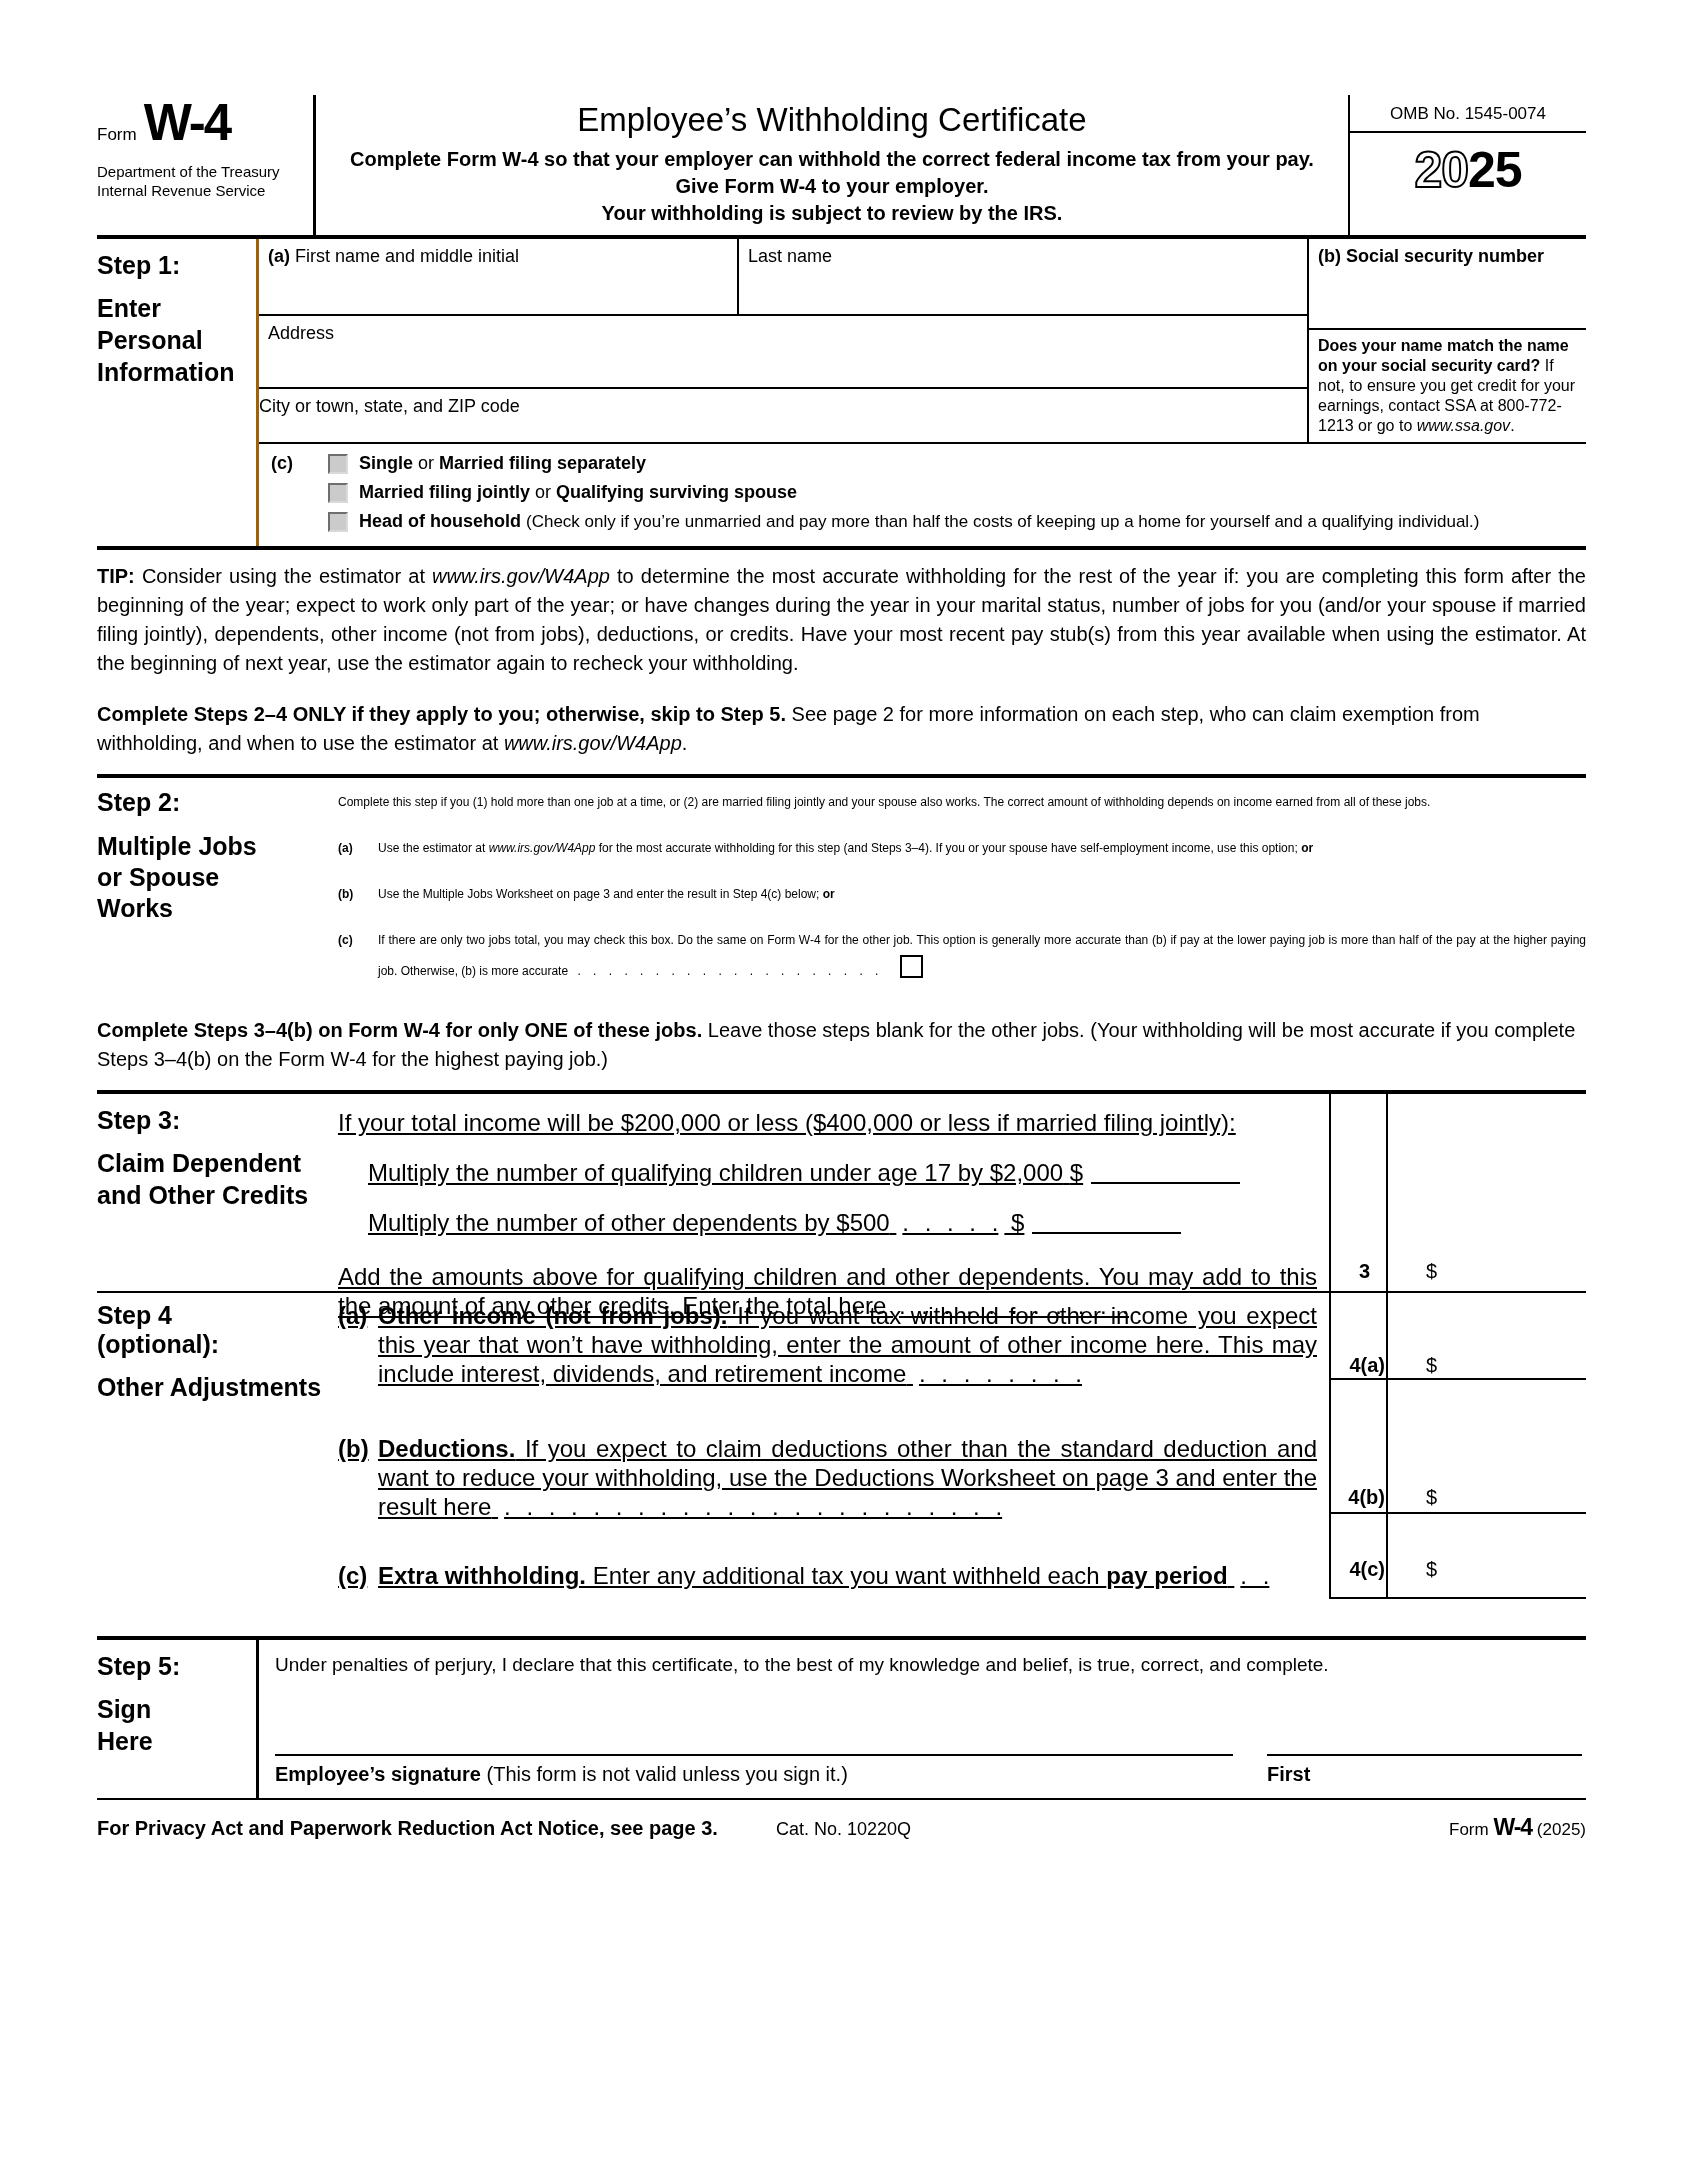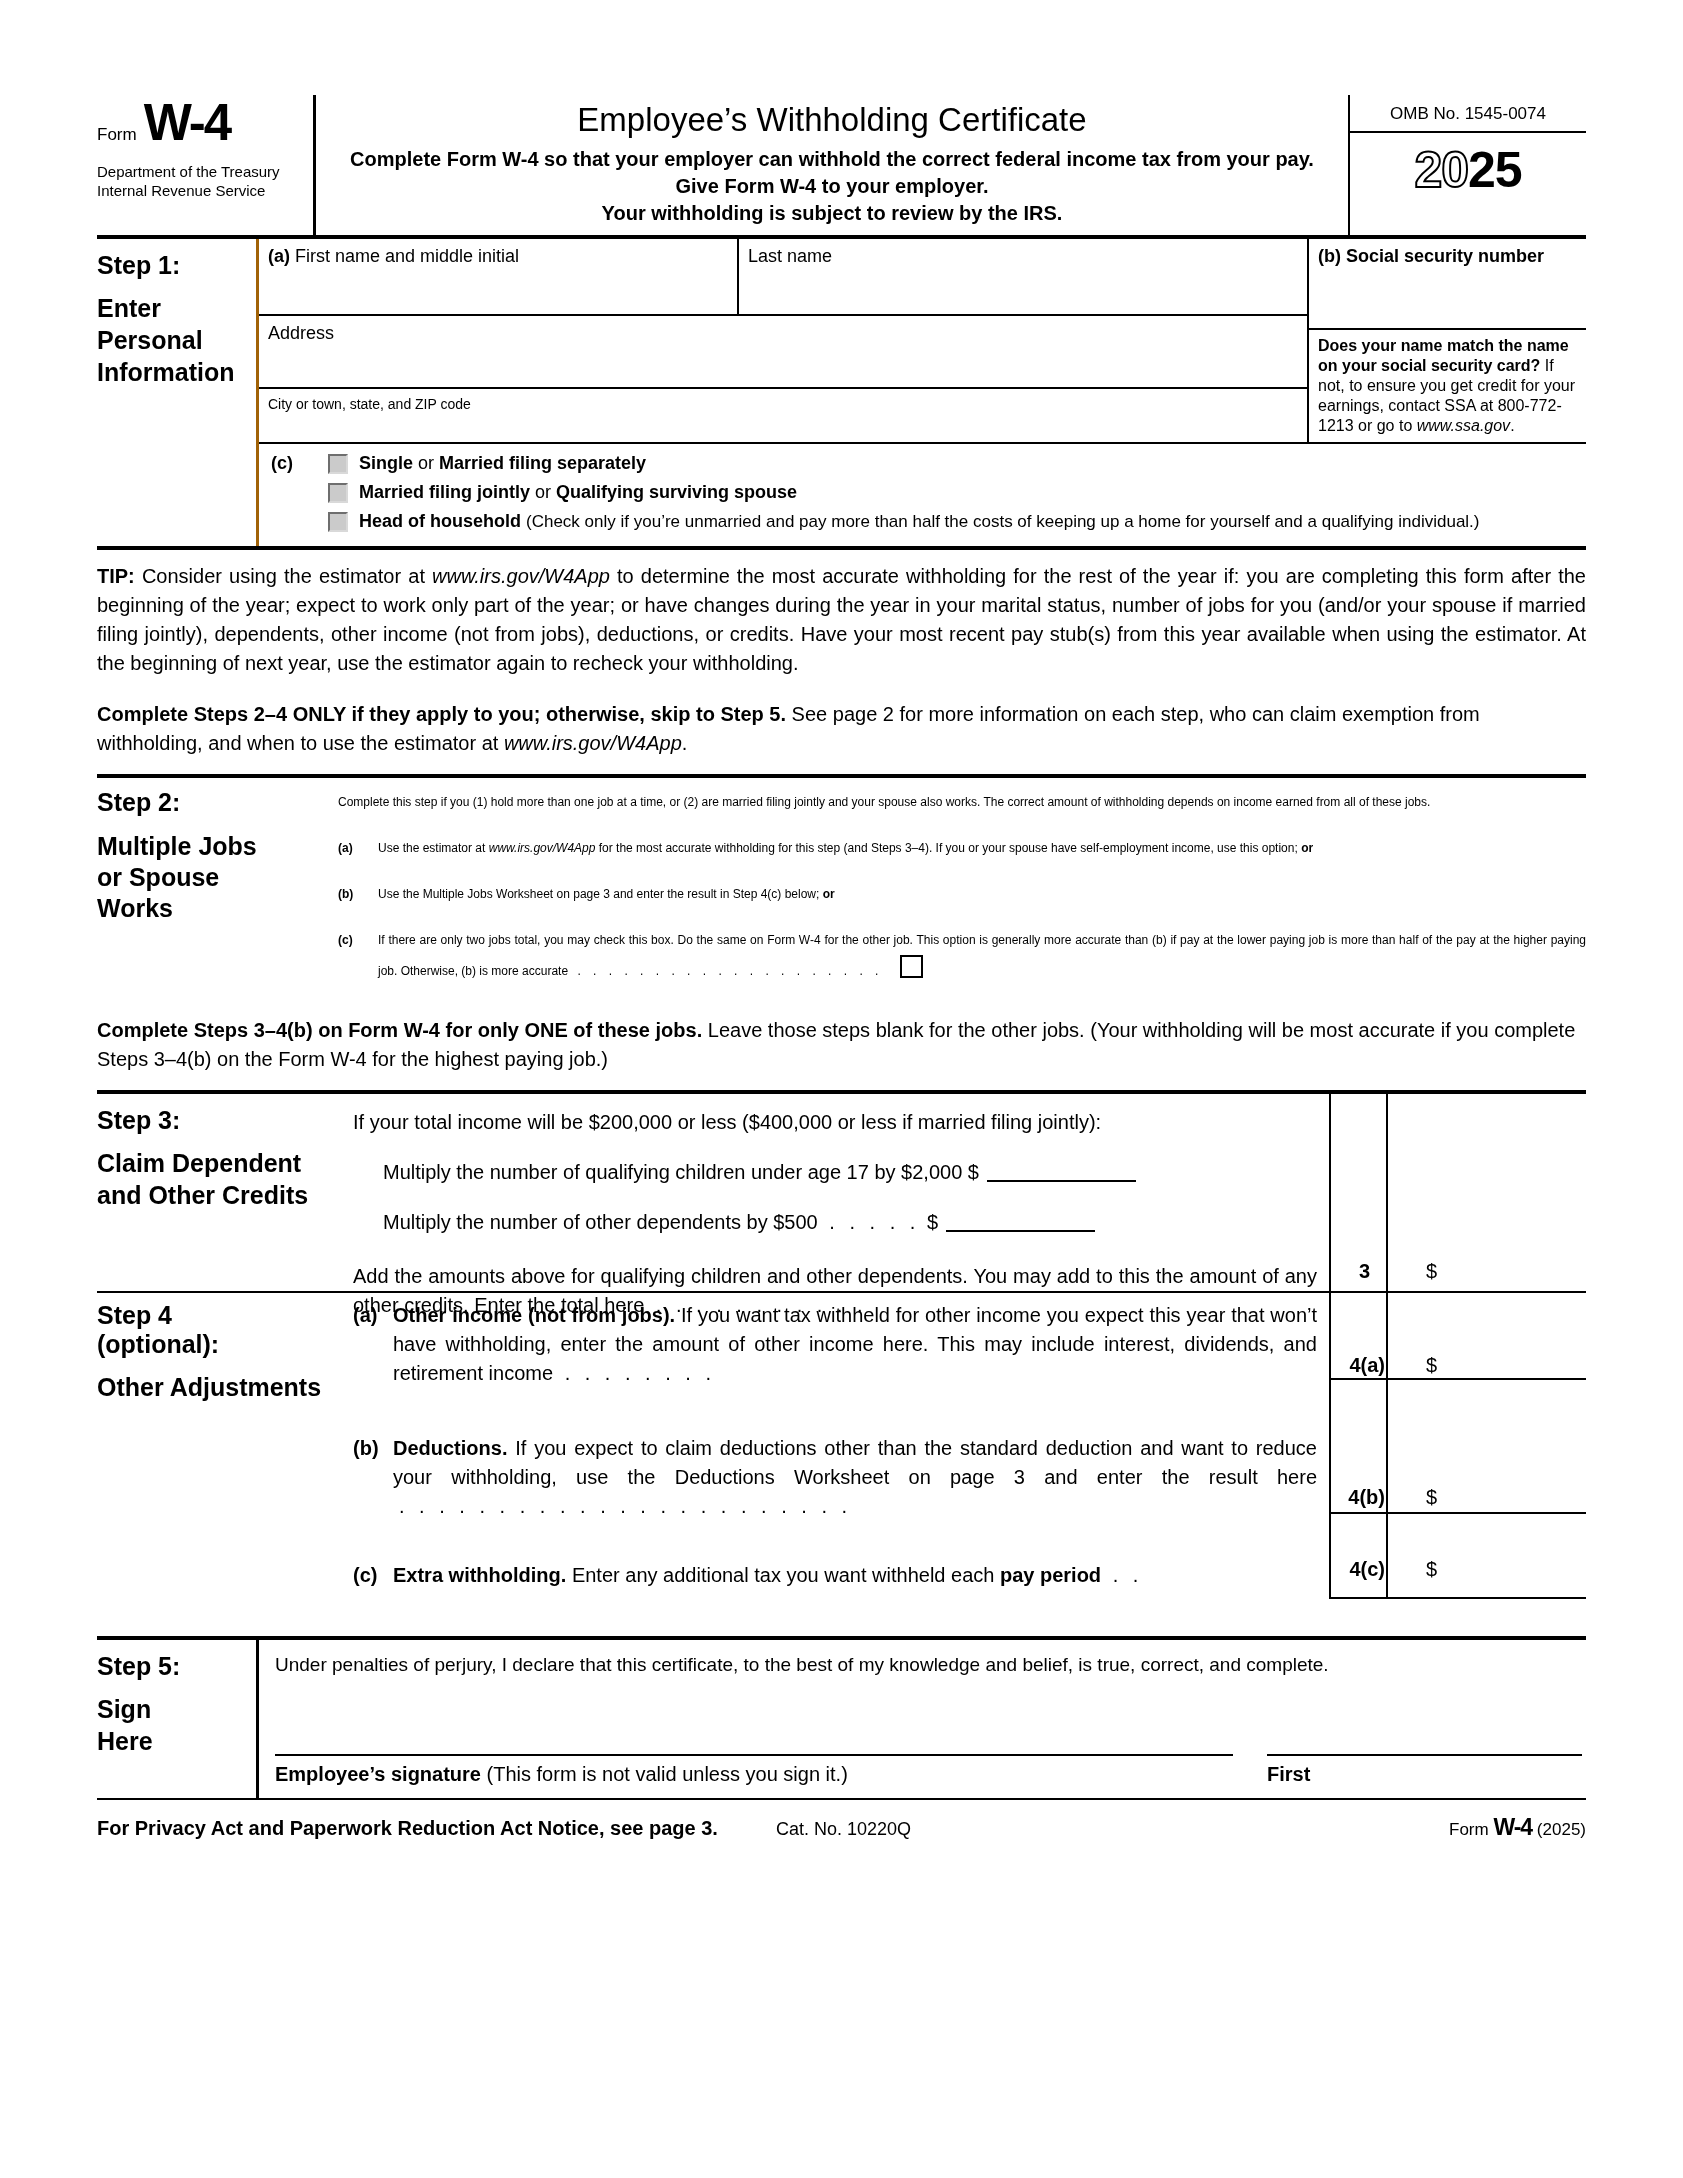--- a/index.html
+++ b/index.html
@@ -39,7 +39,7 @@
   .cellA{flex:1;border-right:2px solid #000;padding:7px 9px;font-size:18px;}
   .cellLast{width:550px;padding:7px 9px;font-size:18px;}
   .rowB{height:57px;border-bottom:2px solid #000;padding:7px 9px;font-size:18px;}
-  .rowC{flex:1;padding:7px 9px;font-size:14px;}
+  .rowC{flex:1;padding:7px 0;font-size:18px;}
   .s1-right{width:277px;border-left:2px solid #000;display:flex;flex-direction:column;}
   .ssnbox{height:75px;border-bottom:2px solid #000;padding:7px 9px;font-size:18px;font-weight:bold;}
   .namematch{flex:1;padding:6px 9px;font-size:16px;line-height:20px;}

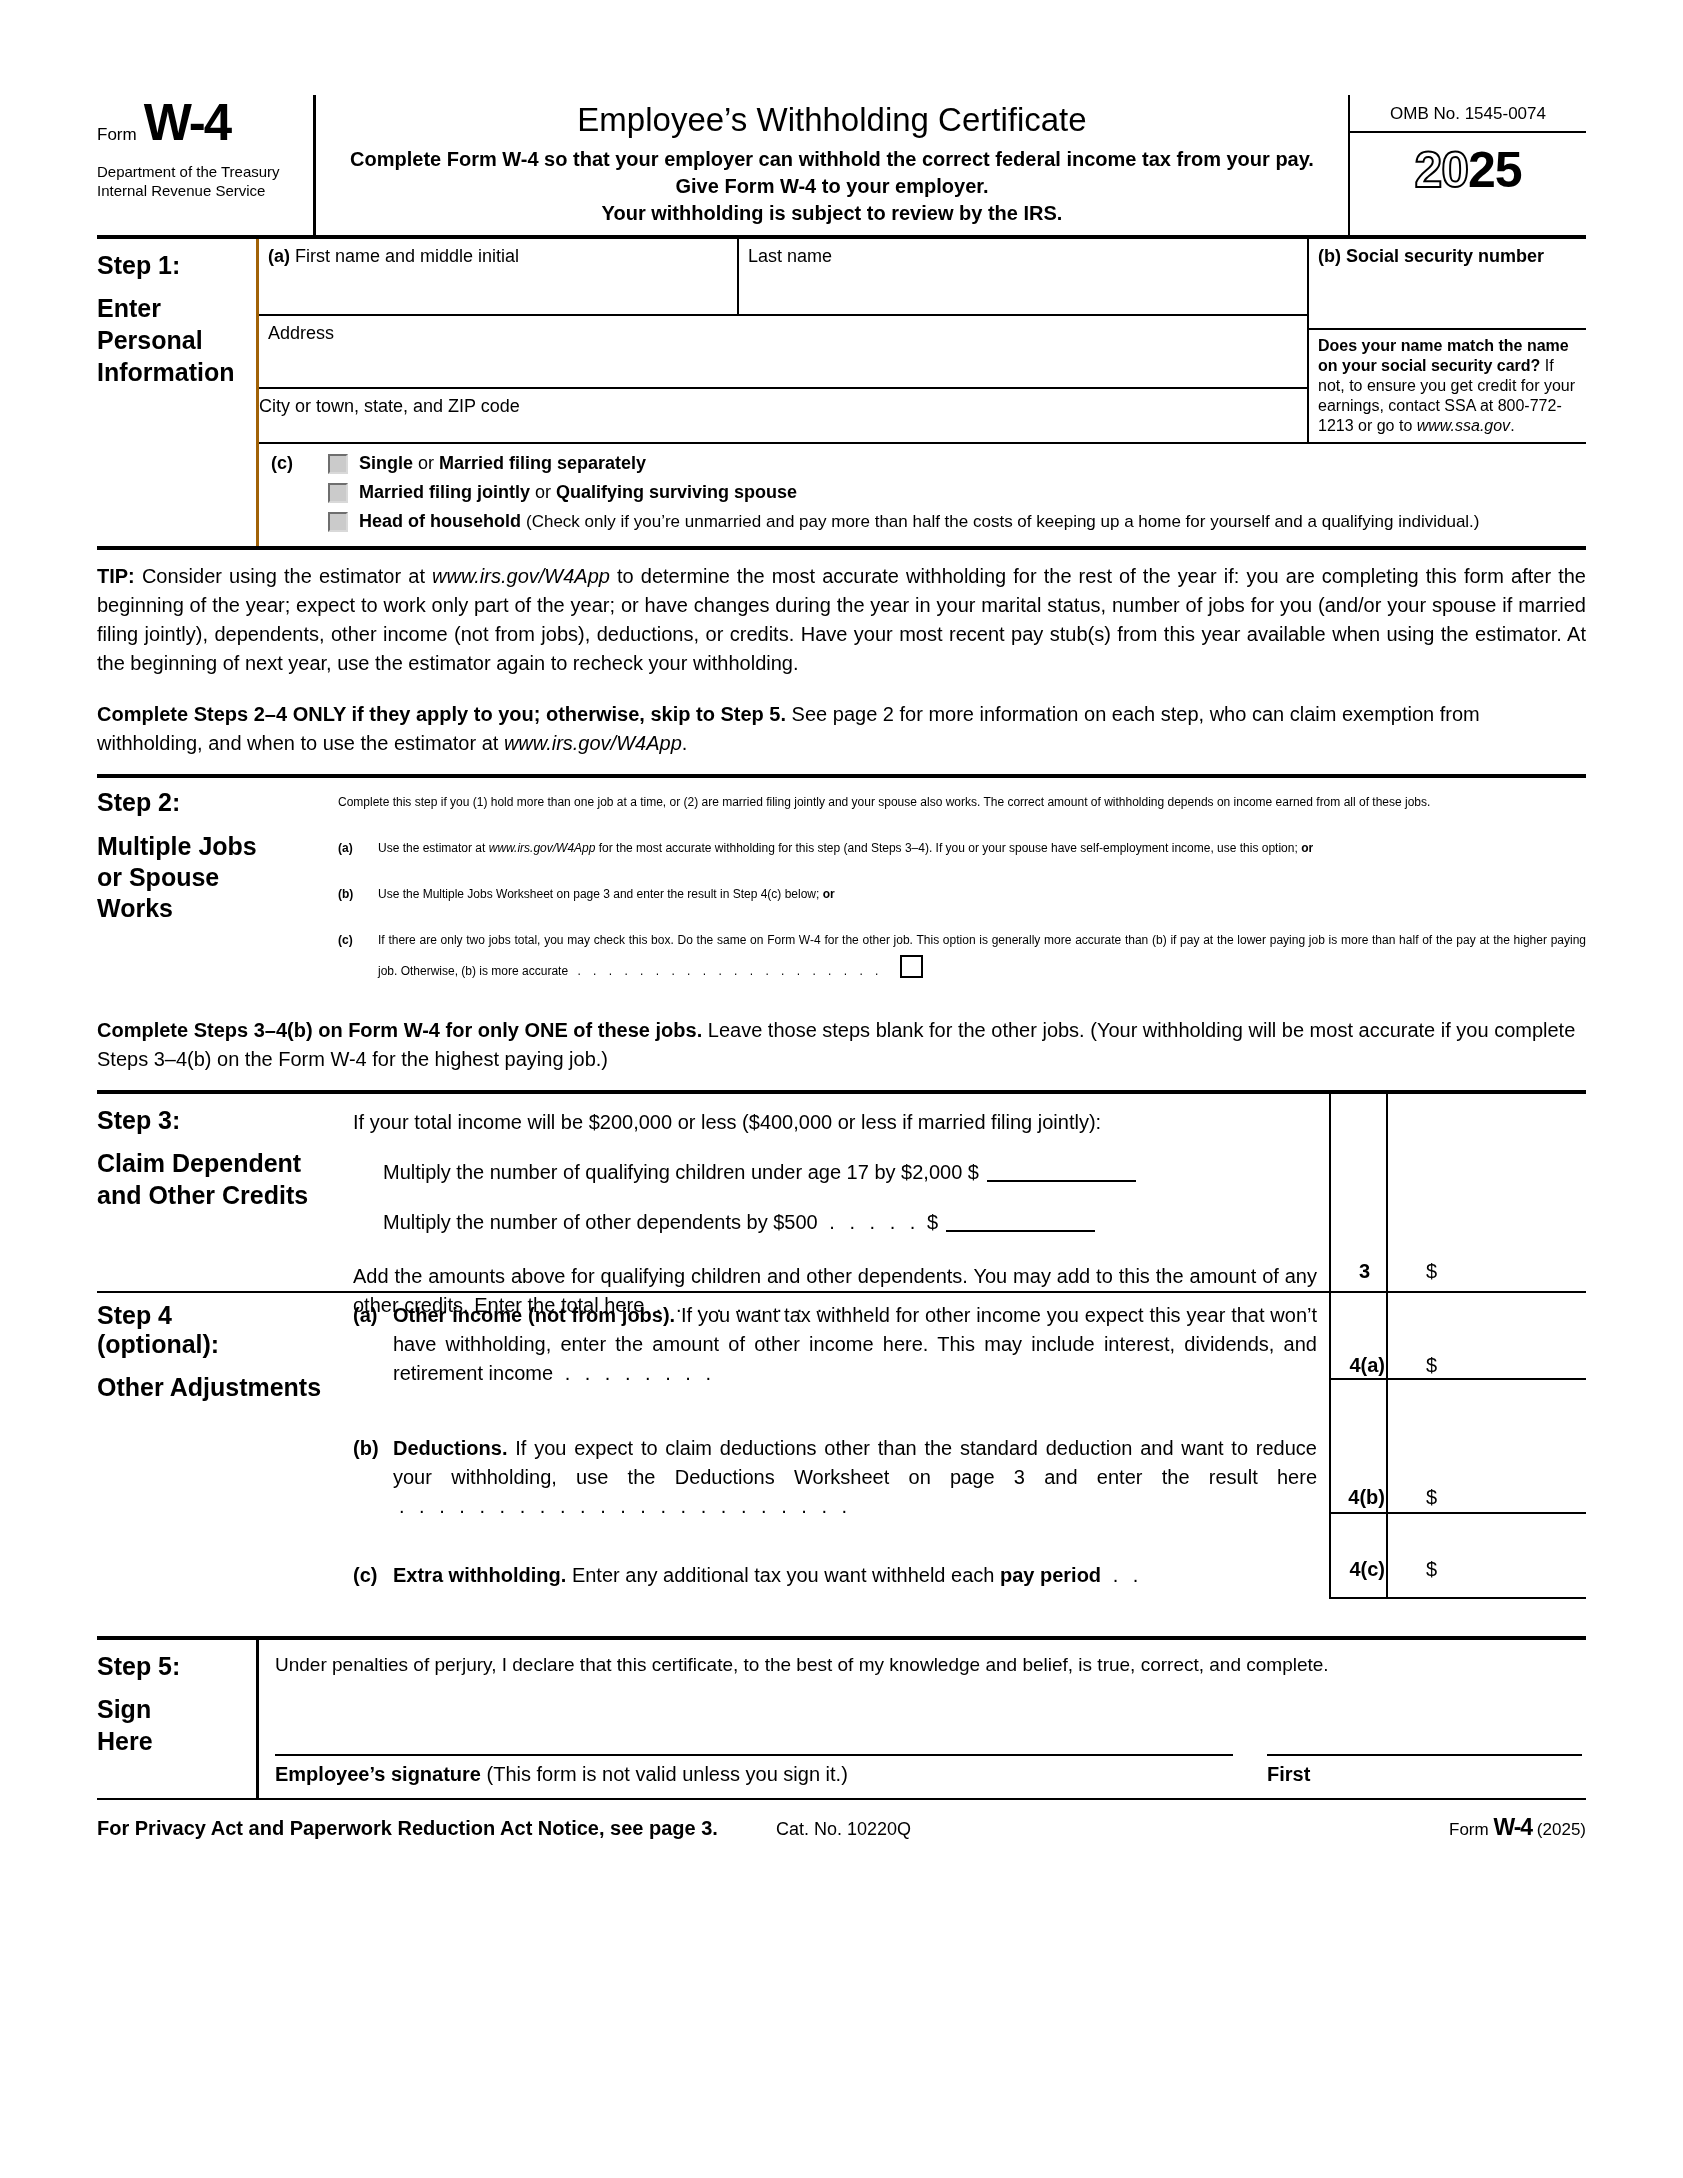--- a/index.html
+++ b/index.html
@@ -78,7 +78,7 @@
   .vl2{position:absolute;top:0;bottom:0;right:198px;width:2px;background:#000;}
   .hseg{position:absolute;right:0;width:257px;height:2px;background:#000;}
   .sec-label{position:absolute;left:0;top:12px;width:238px;}
-  .sec-body{position:absolute;left:256px;top:0;right:269px;font-size:20px;line-height:29px;}
+  .sec-body{position:absolute;left:241px;top:0;right:269px;font-size:24px;line-height:29px;text-decoration:underline;}
   .s3-intro{margin-top:14px;}
   .mline{margin-top:21px;margin-left:30px;}
   .dollar-ul{display:inline-block;width:149px;border-bottom:2px solid #000;

